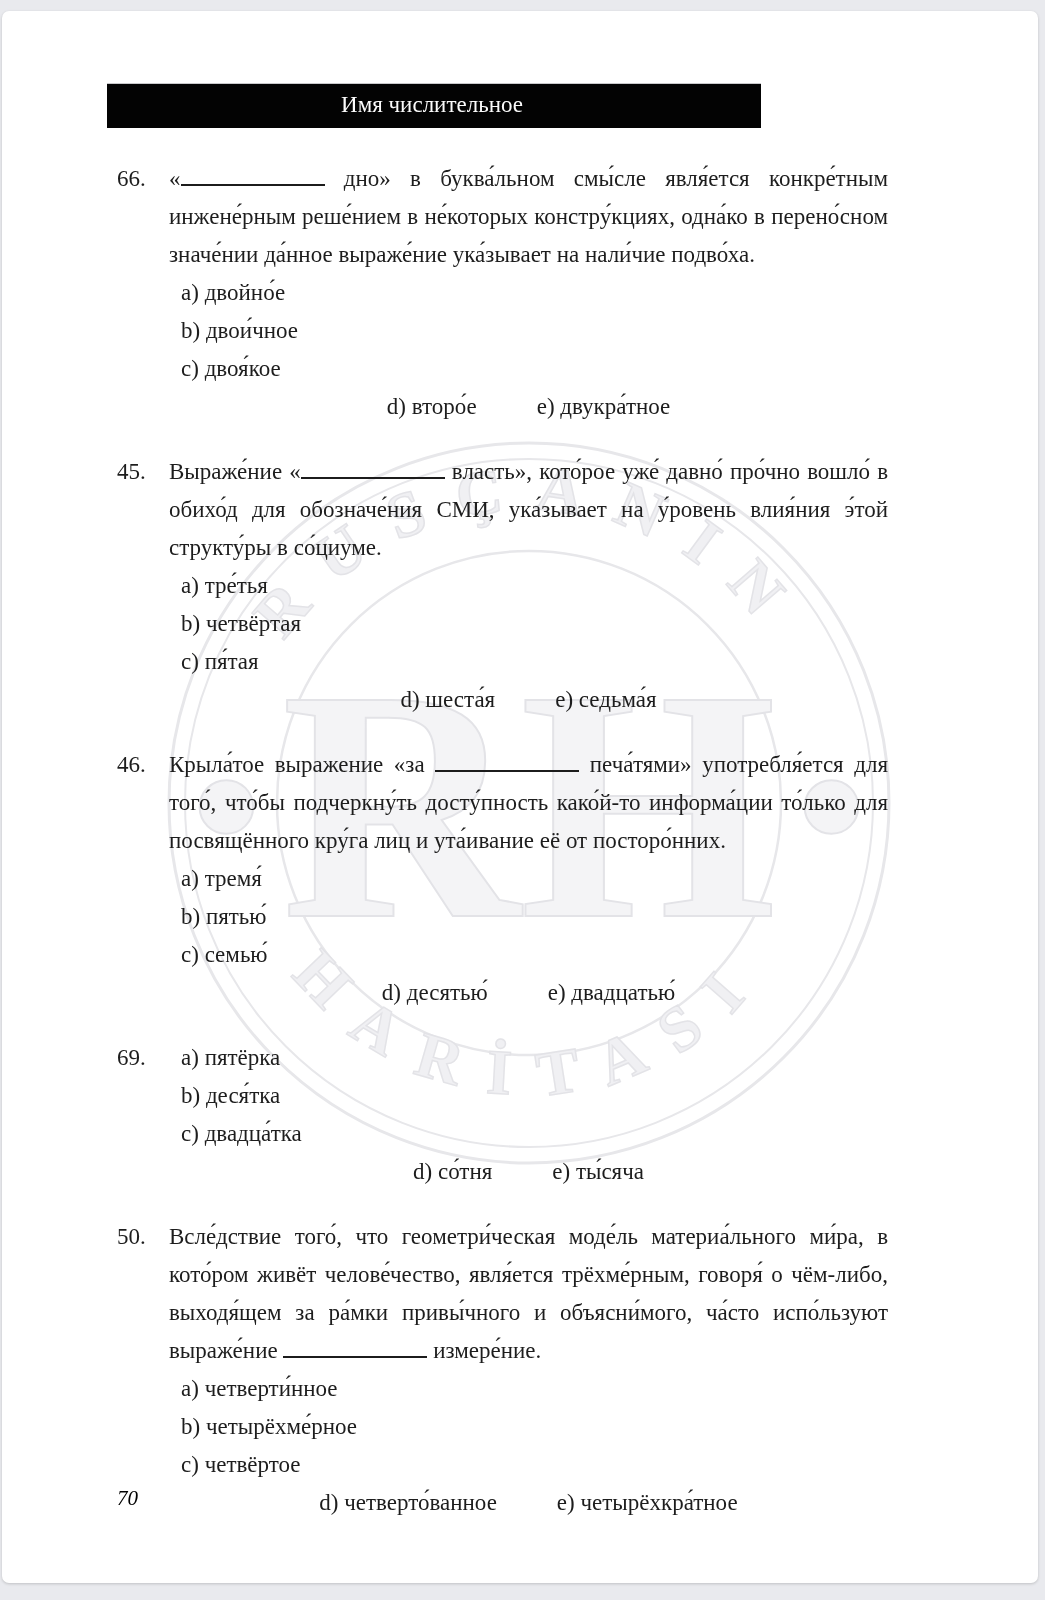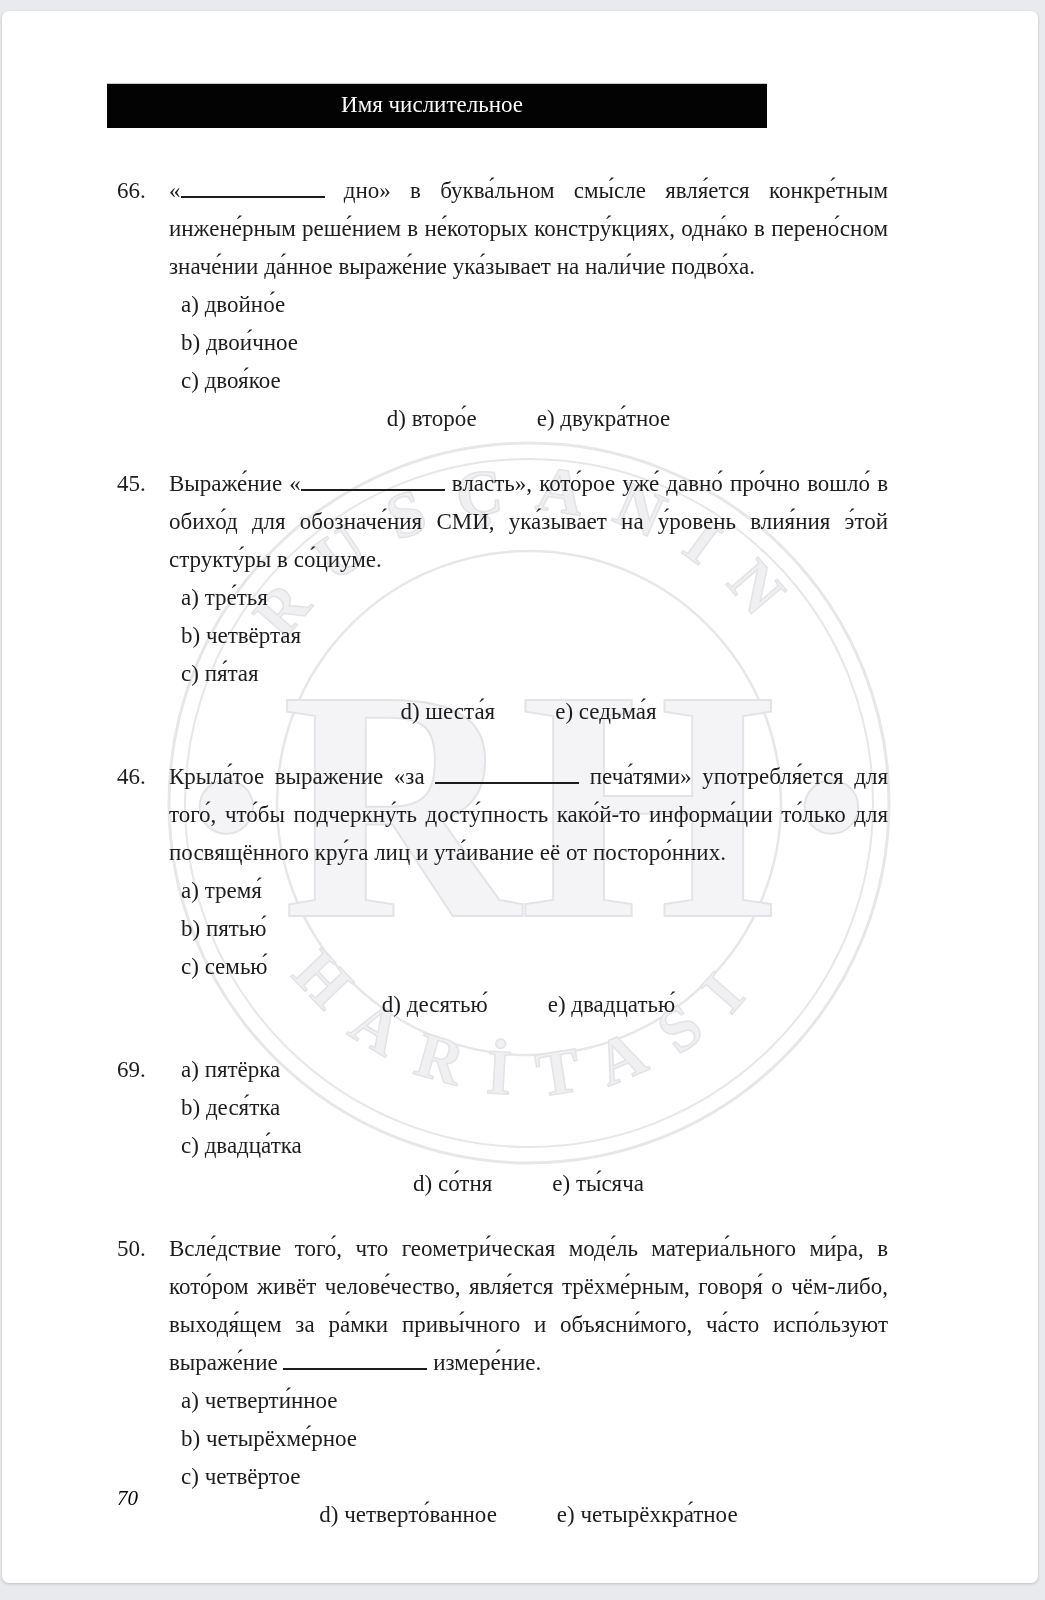--- a/index.html
+++ b/index.html
@@ -65,8 +65,8 @@
     margin-left: -10px;
     text-align: center;
     font-size: 23px;
-    padding: 8px 10px 10px 0;
-    margin-bottom: 44px;
+    padding: 8px 4px 10px 0;
+    margin-bottom: 32px;
     border-top: 1px solid #c9c9cc;
   }
   .question {

